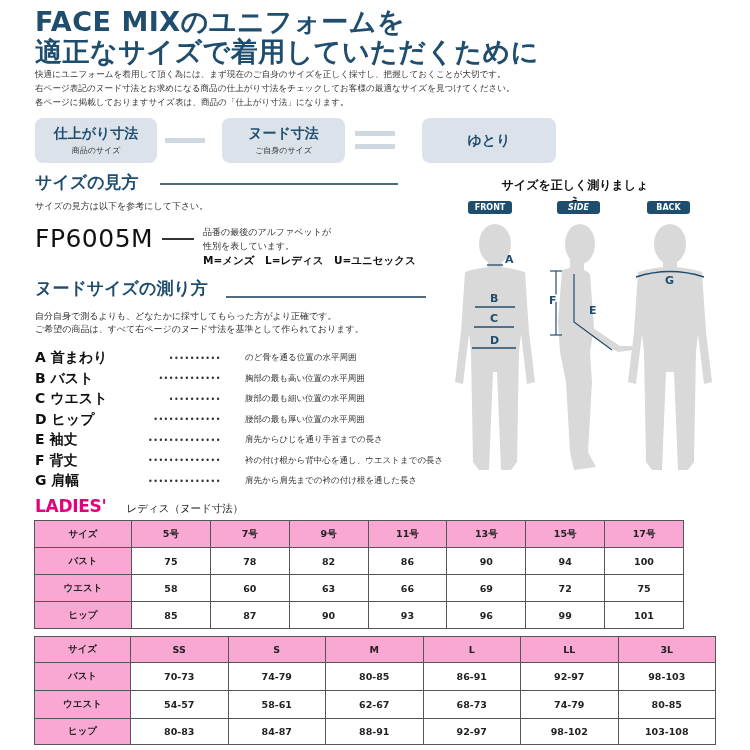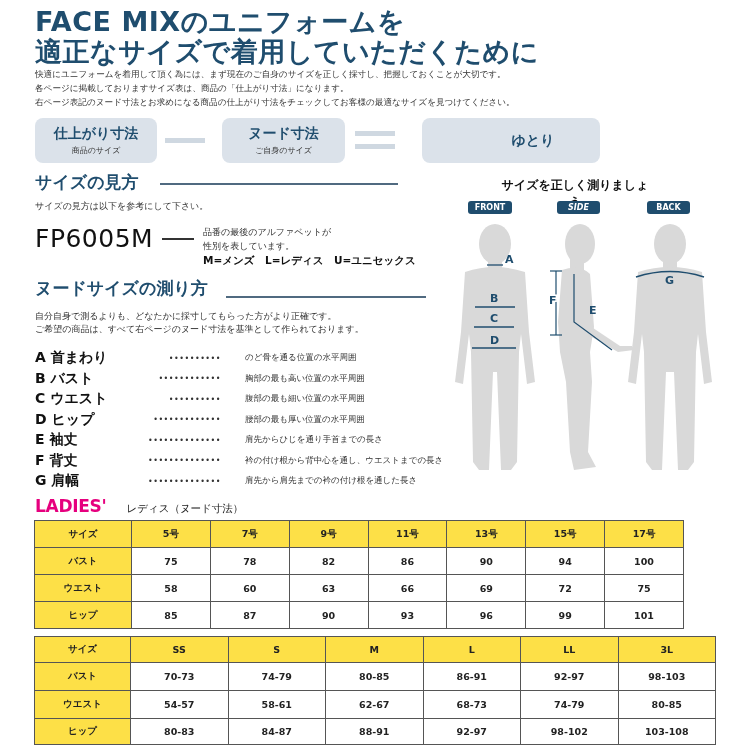--- a/index.html
+++ b/index.html
@@ -44,8 +44,8 @@
 
 <div class="abs intro">
   <div>快適にユニフォームを着用して頂く為には、まず現在のご自身のサイズを正しく採寸し、把握しておくことが大切です。</div>
+  <div>右ページ表記のヌード寸法とお求めになる商品の仕上がり寸法をチェックしてお客様の最適なサイズを見つけてください。</div>
   <div>各ページに掲載しておりますサイズ表は、商品の「仕上がり寸法」になります。</div>
-  <div>右ページ表記のヌード寸法とお求めになる商品の仕上がり寸法をチェックしてお客様の最適なサイズを見つけてください。</div>
 </div>
 
 <div class="abs fbox" style="left:35px; width:122px;">

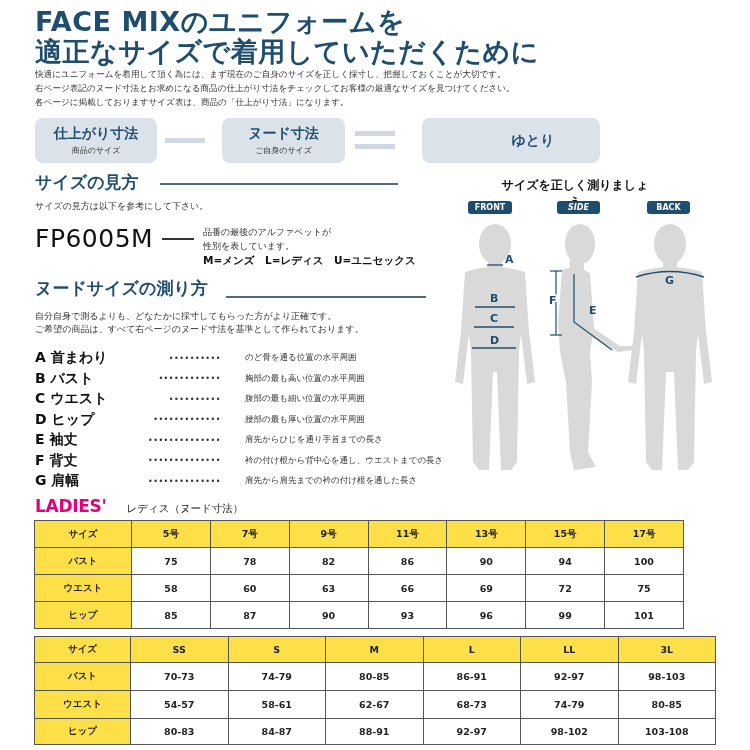--- a/index.html
+++ b/index.html
@@ -59,7 +59,7 @@
 </div>
 <div class="abs op-eq1"></div>
 <div class="abs op-eq2"></div>
-<div class="abs fbox" style="left:422px; width:134px;padding-left:44px;">
+<div class="abs fbox" style="left:422px; width:134px;">
   <div class="big">ゆとり</div>
 </div>
 

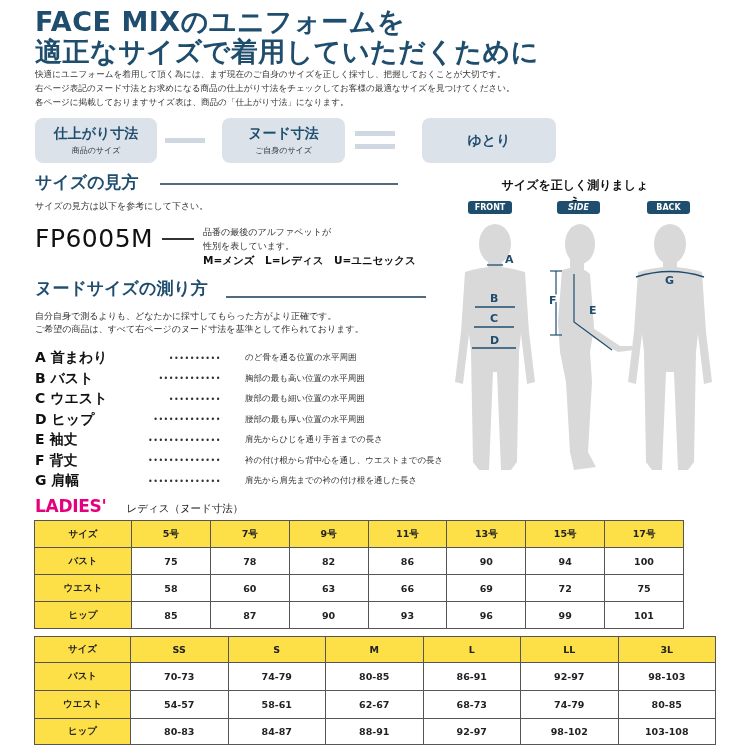--- a/index.html
+++ b/index.html
@@ -32,7 +32,7 @@
   .ladies .ja { font-size:10.5px; color:#222; margin-left:20px; }
   table.sz { position:absolute; border-collapse:collapse; table-layout:fixed; font-size:9.5px; font-weight:bold; color:#222; }
   table.sz td { border:1.5px solid #555; text-align:center; padding:0; }
-  table.sz td.h, table.sz tr.hrow td { background:#fde047; }
+  table.sz td.h, table.sz tr.hrow td { background:#f9a8d4; }
   table.sz tr.hrow td { font-weight:bold; }
   svg { position:absolute; overflow:visible; }
 </style>

